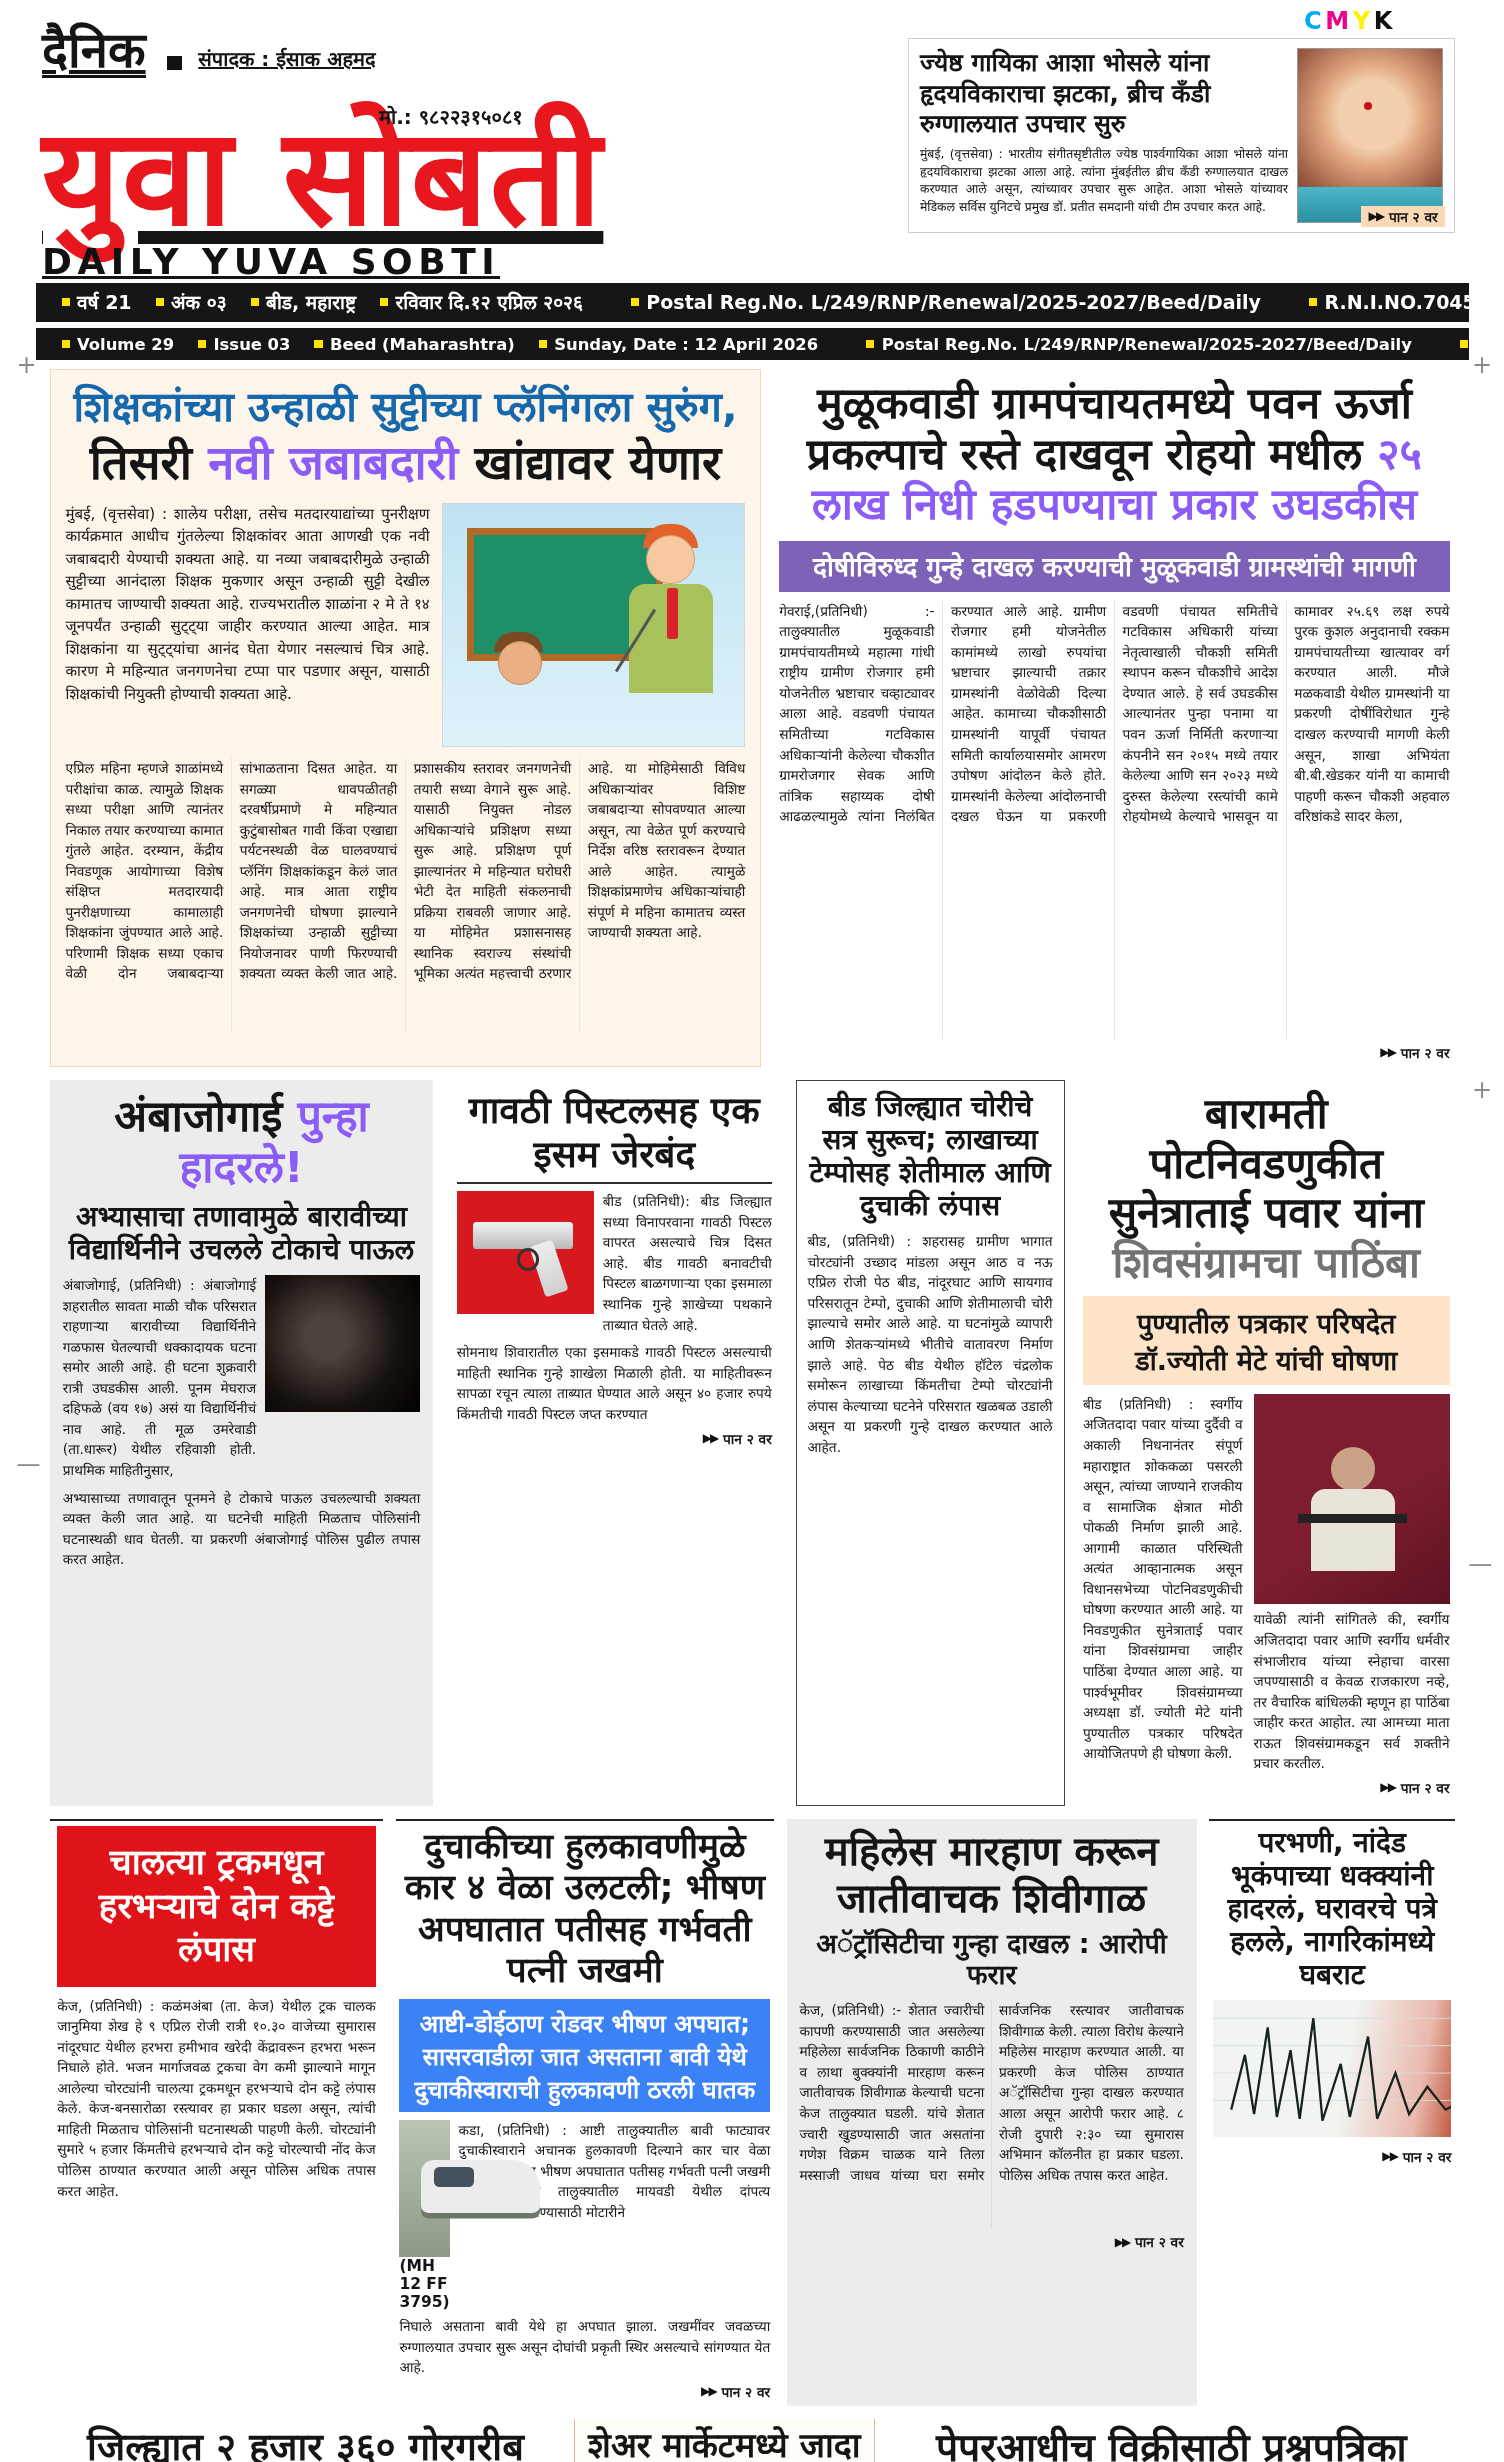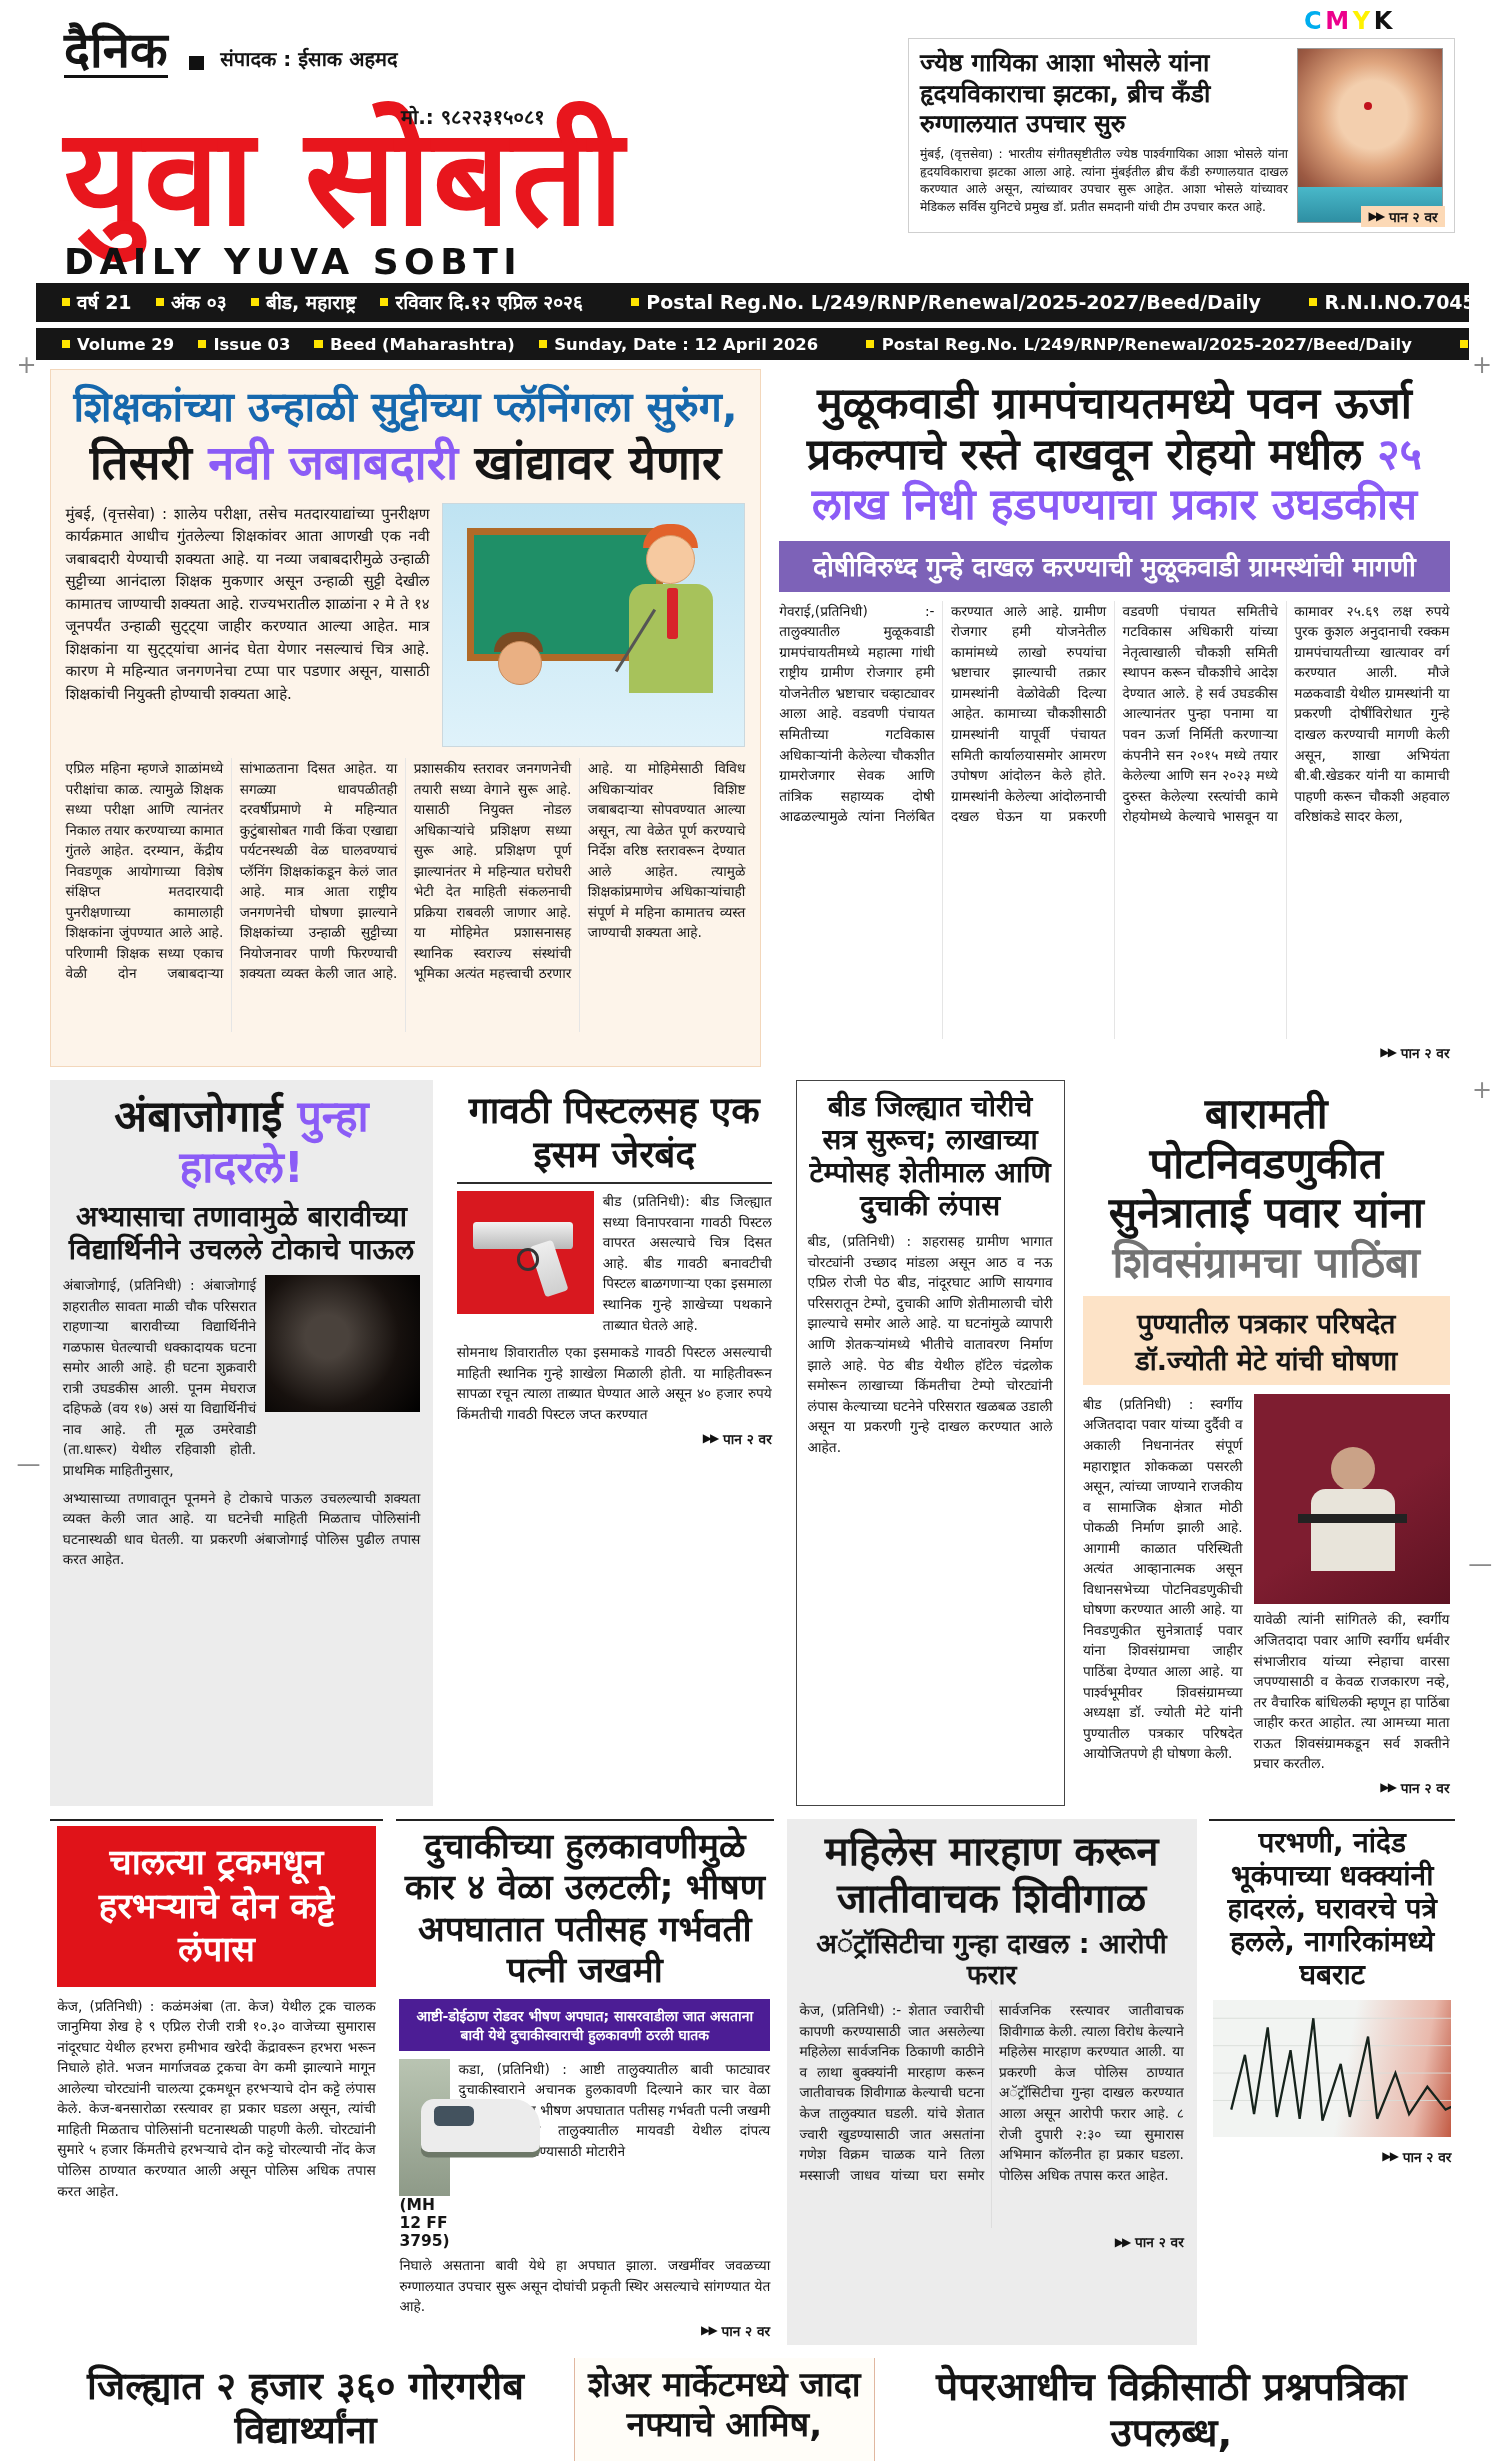--- a/index.html
+++ b/index.html
@@ -8,7 +8,7 @@
   .inner{padding:0 50px;position:relative;}
   
   .masthead{position:relative;height:283px;}
-  .mh-left{position:absolute;left:64px;top:25.5px;width:675px;}
+  .mh-left{position:absolute;left:42px;top:25.5px;width:675px;text-decoration:underline;}
   .dainik-row{display:flex;align-items:flex-end;gap:12.8px;}
   .dainik{font-family:"DejaVu Serif",serif;font-weight:bold;font-size:49px;line-height:1;border-bottom:3.6px solid #111;}
   .ed-blk{width:14.6px;height:14.6px;background:#111;display:inline-block;margin:0 3.6px 7.3px 9px;}

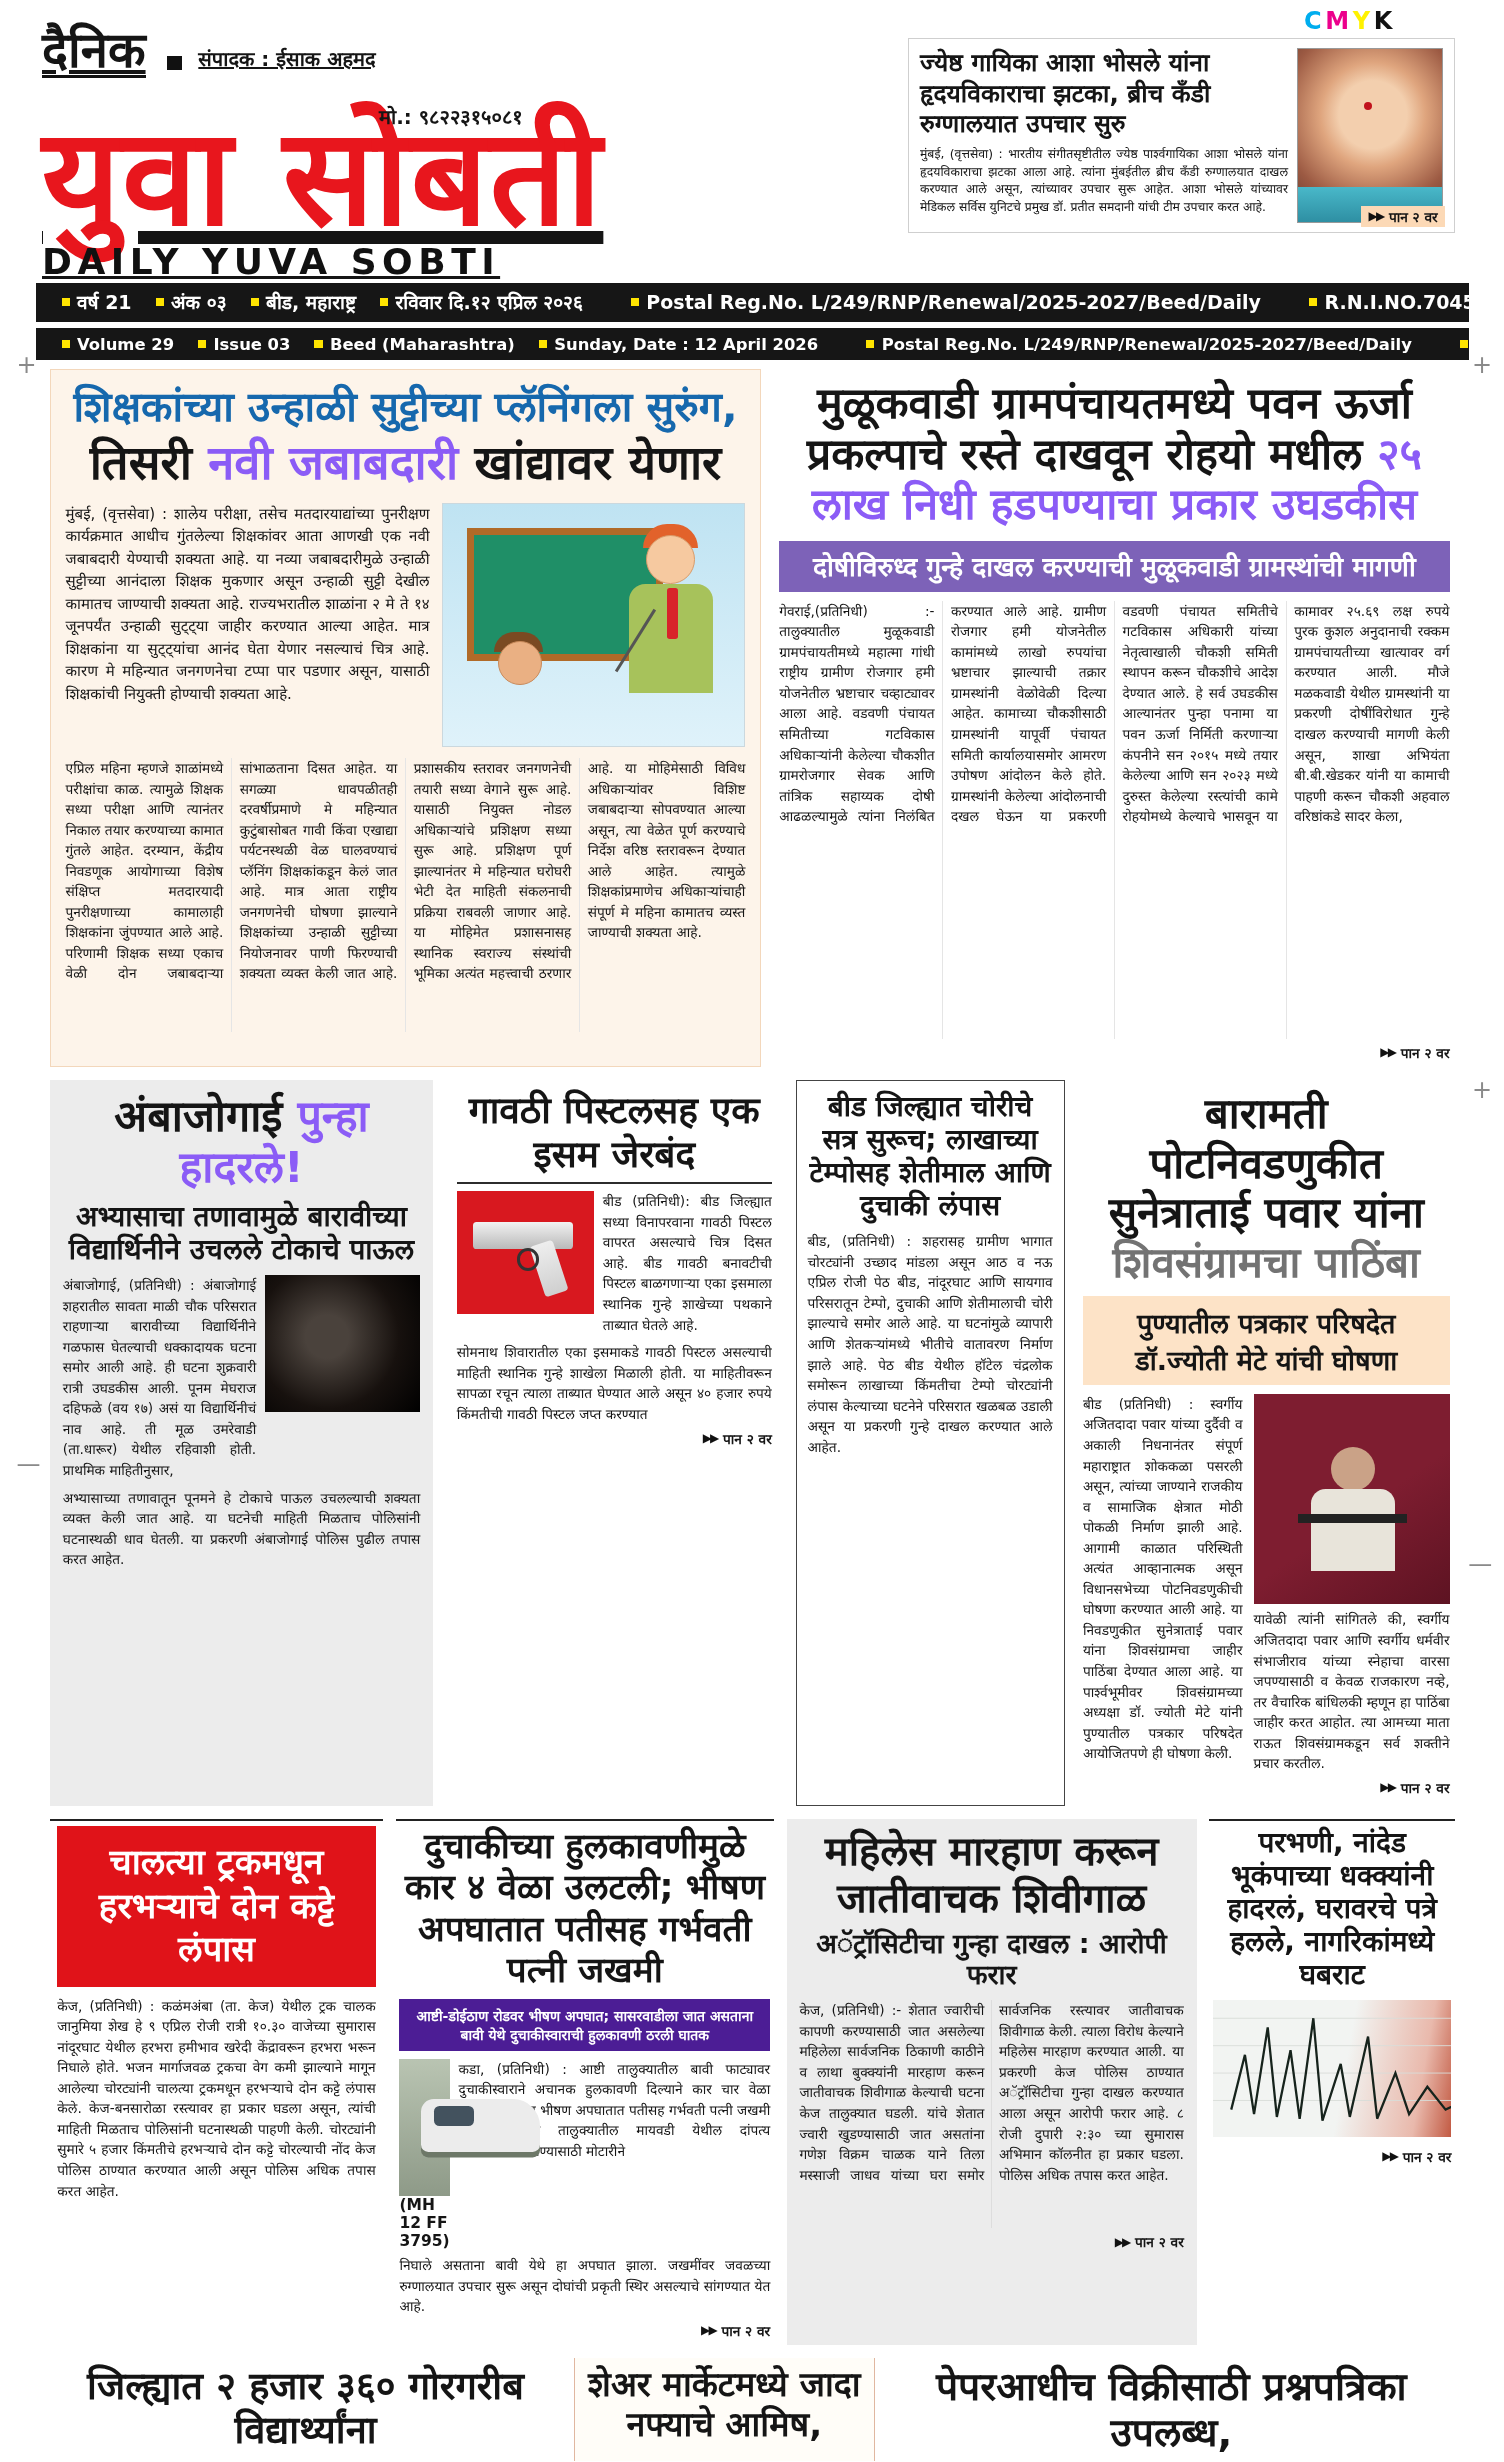--- a/index.html
+++ b/index.html
@@ -96,7 +96,7 @@
   .truck .redbox{background:#e01319;color:#fff;font-size:35px;font-weight:bold;text-align:center;padding:14.6px 9px;line-height:1.25;}
   .car{flex:0 0 378px;padding:5.5px 3.6px;border-top:2.7px solid #222;}
   .car .h1{font-size:35px;text-align:center;}
-  .car .sub{background:#4c1d95;color:#fff;font-size:14px;padding:7.3px 7.3px;margin:7.3px 0;}
+  .car .sub{background:#3b82f6;color:#fff;font-size:24px;padding:7.3px 7.3px;margin:7.3px 0;}
   .car-flex{display:flex;gap:9px;}
   .car-photo{flex:0 0 169px;height:137px;background:linear-gradient(#b9c4b2,#8e9a88);position:relative;}
   .car-photo .van{position:absolute;left:22px;top:40px;width:119px;height:53px;background:#ececec;border-radius:12.8px 27px 7.3px 7.3px;box-shadow:0 5.5px 0 #6d7868;}

